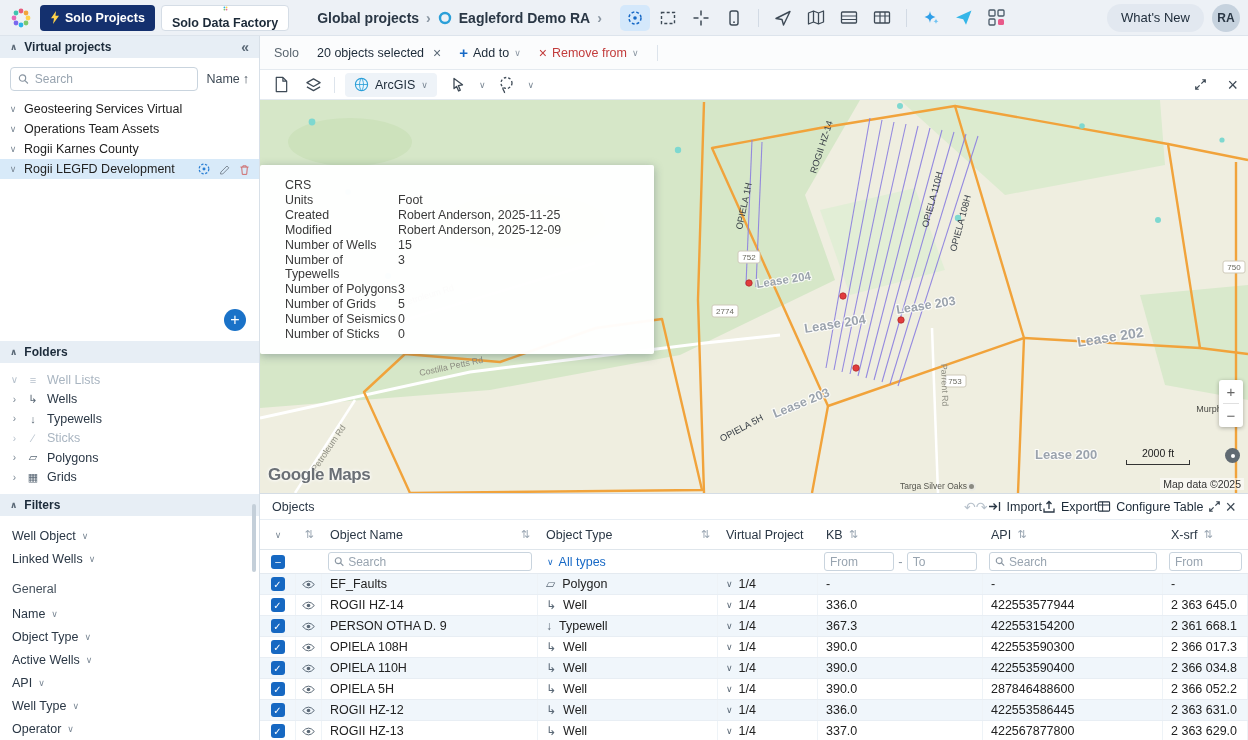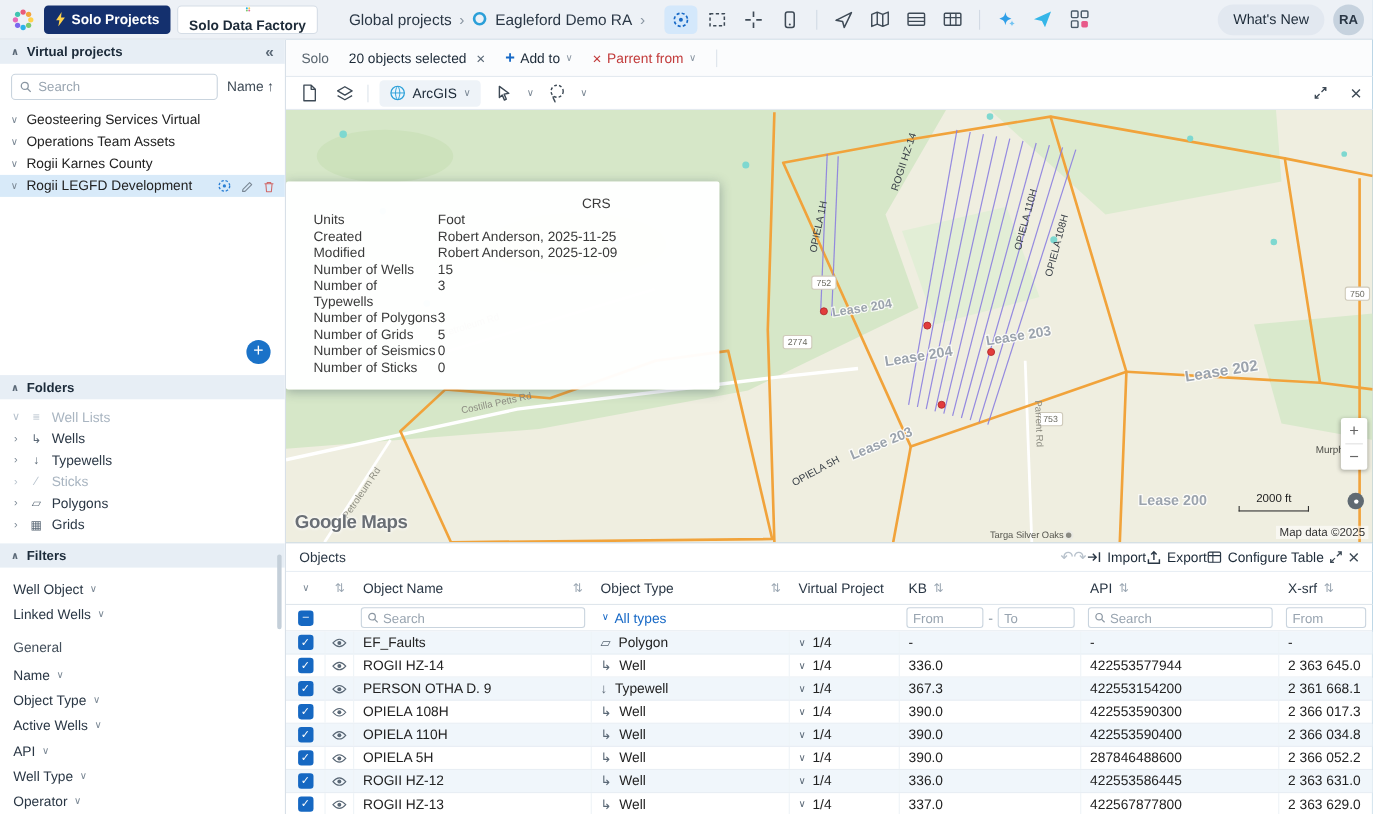--- a/index.html
+++ b/index.html
@@ -20,7 +20,7 @@
     display:flex; align-items:center; gap:5px; font-size:12.5px; font-weight:700; cursor:pointer;}
   .btn-light { background:#fff; color:#1c2a38; height:26px; border:1px solid #d5dde6; border-radius:4px; padding:0 10px;
     display:flex; align-items:center; gap:5px; font-size:12.5px; font-weight:700; cursor:pointer;flex-direction:column;}
-  .breadcrumb { display:flex; gap:7px; margin-left:22px; font-size:14px; color:#2a3745; }
+  .breadcrumb { display:flex; align-items:center; gap:7px; margin-left:22px; font-size:14px; color:#2a3745;font-weight:bold; }
   .bc-sep { color:#8a96a2; font-size:14px; }
   .top-tools { display:flex; align-items:center; gap:3px; margin-left:12px; }
   .tool { width:30px; height:26px; display:flex; align-items:center; justify-content:center; border-radius:5px; cursor:pointer;}

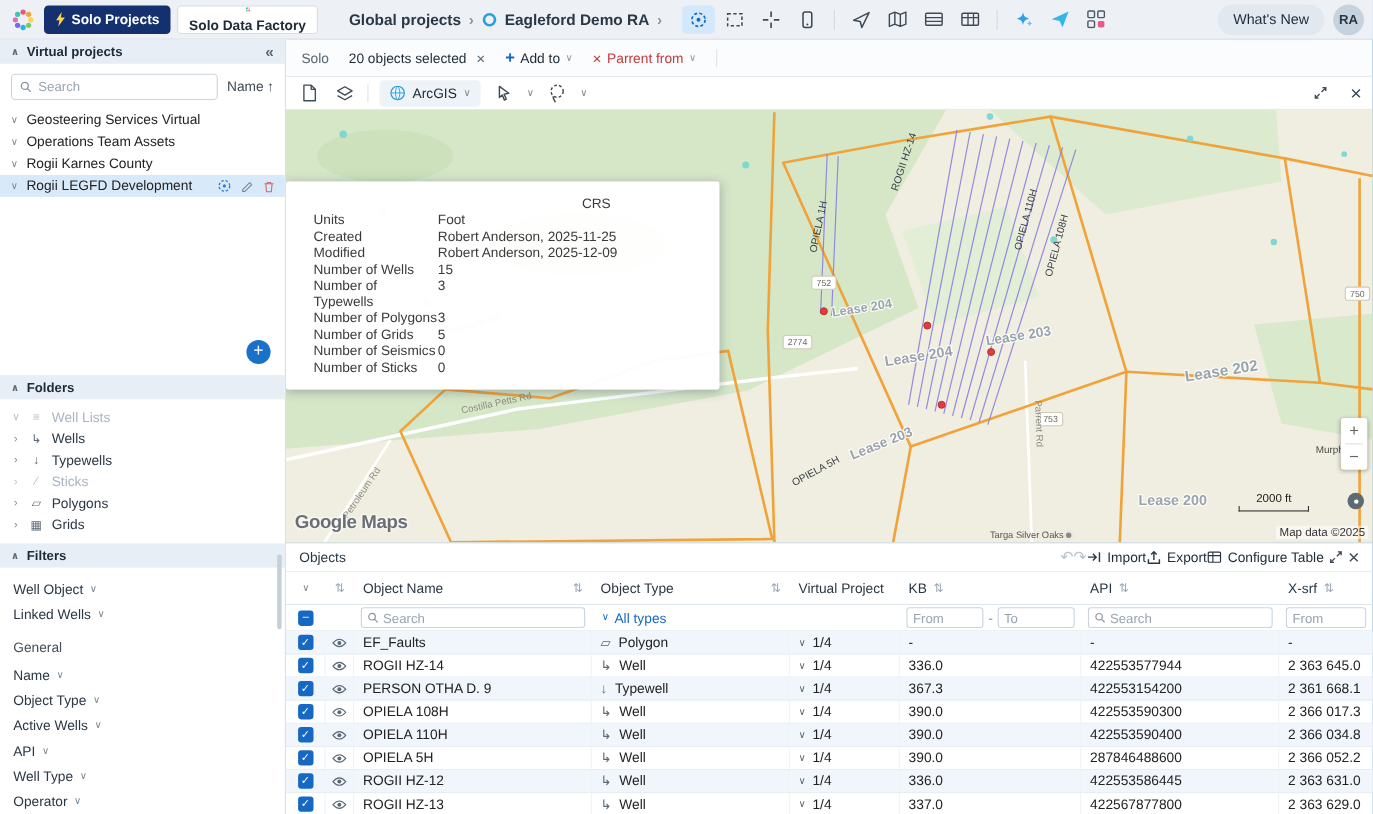--- a/index.html
+++ b/index.html
@@ -420,7 +420,7 @@
     </div>
     <div class="action remove">
       <span class="rx">×</span>
-      <span>Parrent from</span>
+      <span>Remove from</span>
       <span class="chev">∨</span>
     </div>
     <div class="vdiv"></div>

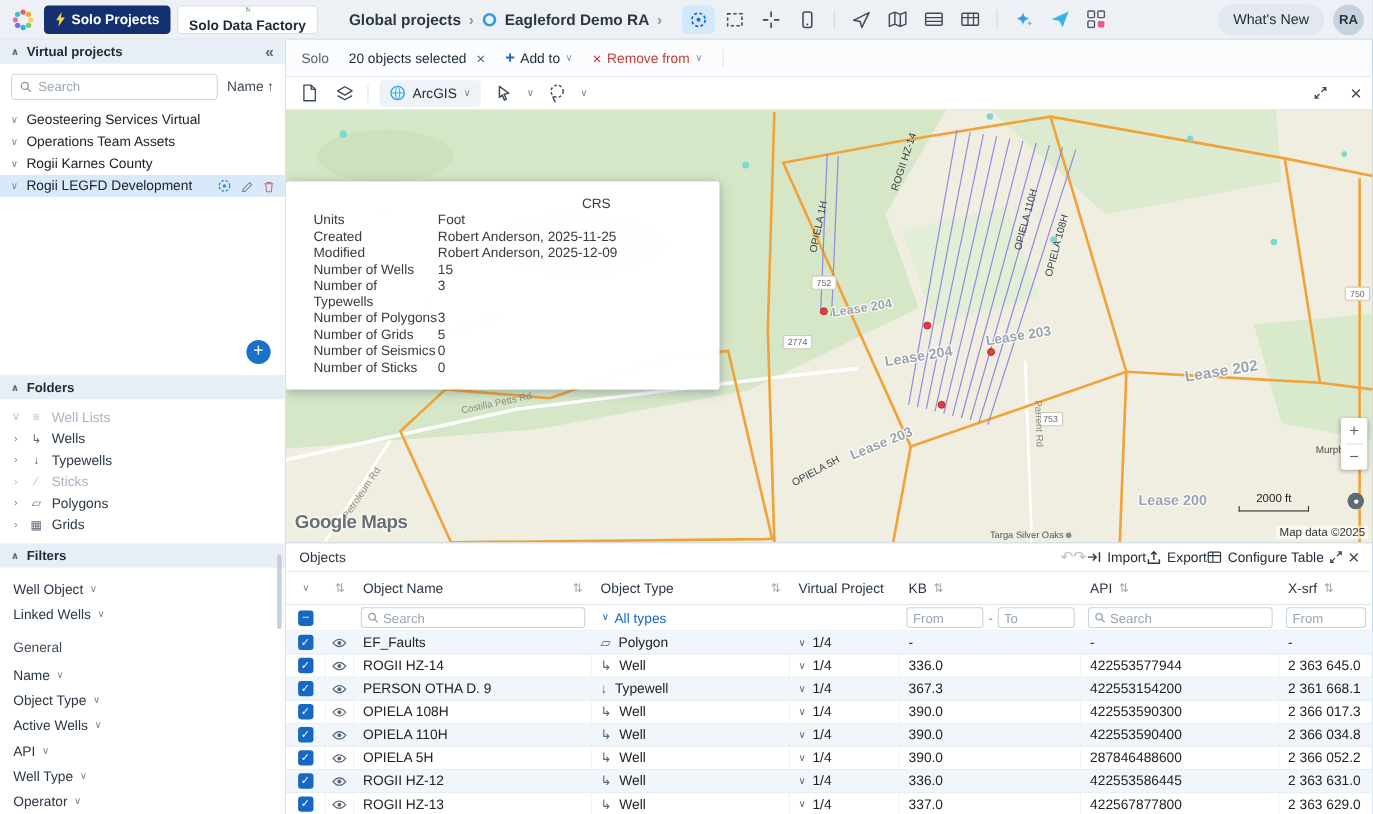--- a/index.html
+++ b/index.html
@@ -95,7 +95,7 @@
   .map-popup { position:absolute; left:0; top:65px; width:394px; background:rgba(255,255,255,.97);
     box-shadow:0 2px 10px rgba(40,60,80,.35); border-radius:2px; padding:13px 12px 12px 25px; z-index:6;
     font-size:12.4px; color:#3a3a3a; }
-  .popup-row { display:flex; line-height:14.9px;justify-content:flex-end; }
+  .popup-row { display:flex; line-height:14.9px; }
   .popup-label { width:113px; flex:none; }
   .popup-value { flex:1; }
 

